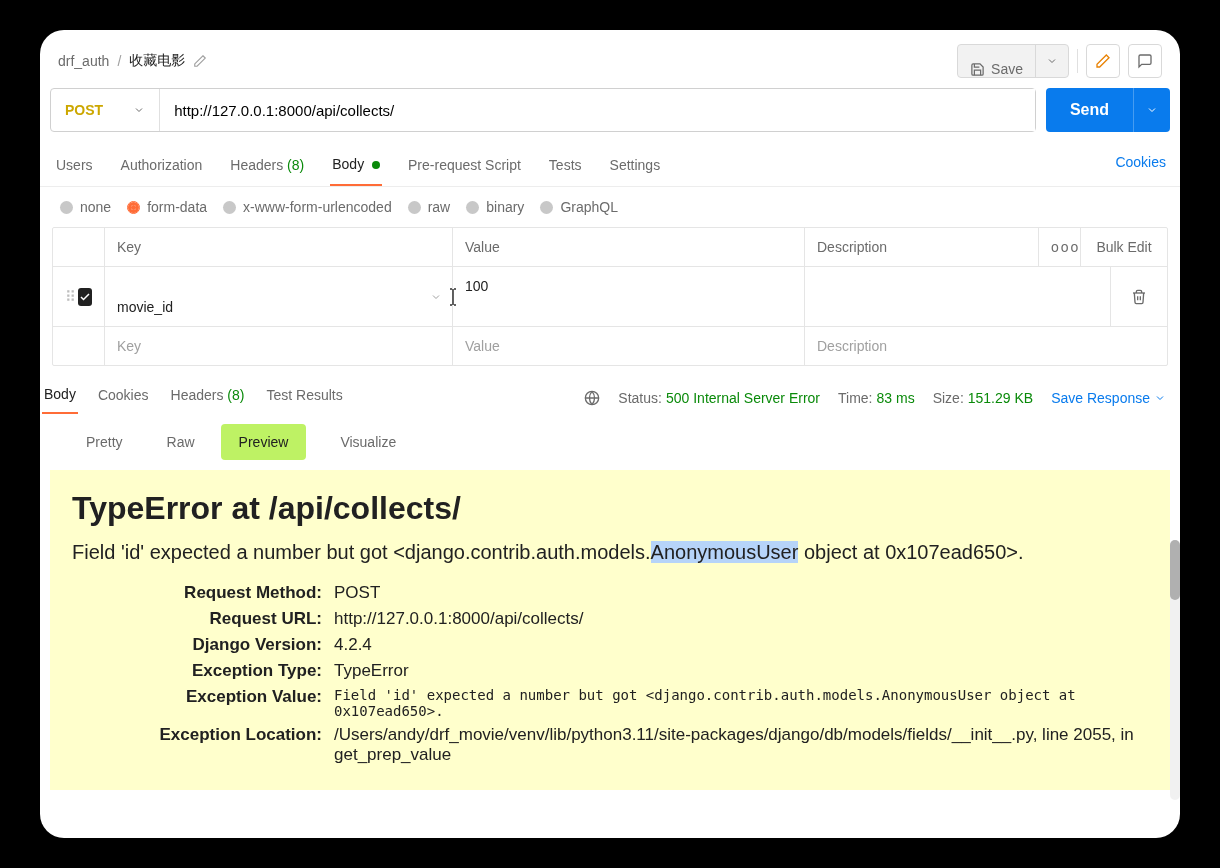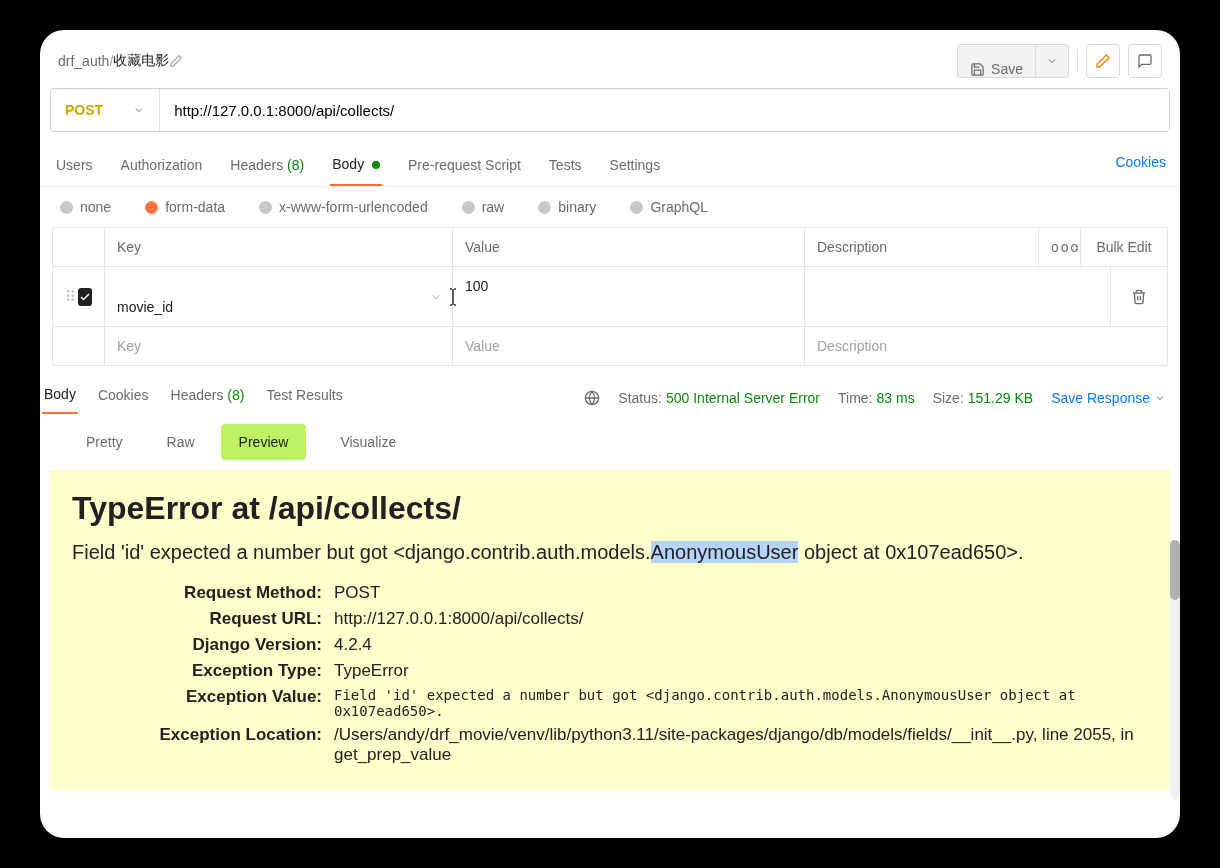--- a/index.html
+++ b/index.html
@@ -29,6 +29,7 @@
     display: flex;
     align-items: center;
     padding: 14px 18px 10px 18px;
+    gap: 8px;
   }
   .crumb-root { color: #6b6b6b; }
   .crumb-sep { color: #a0a0a0; }

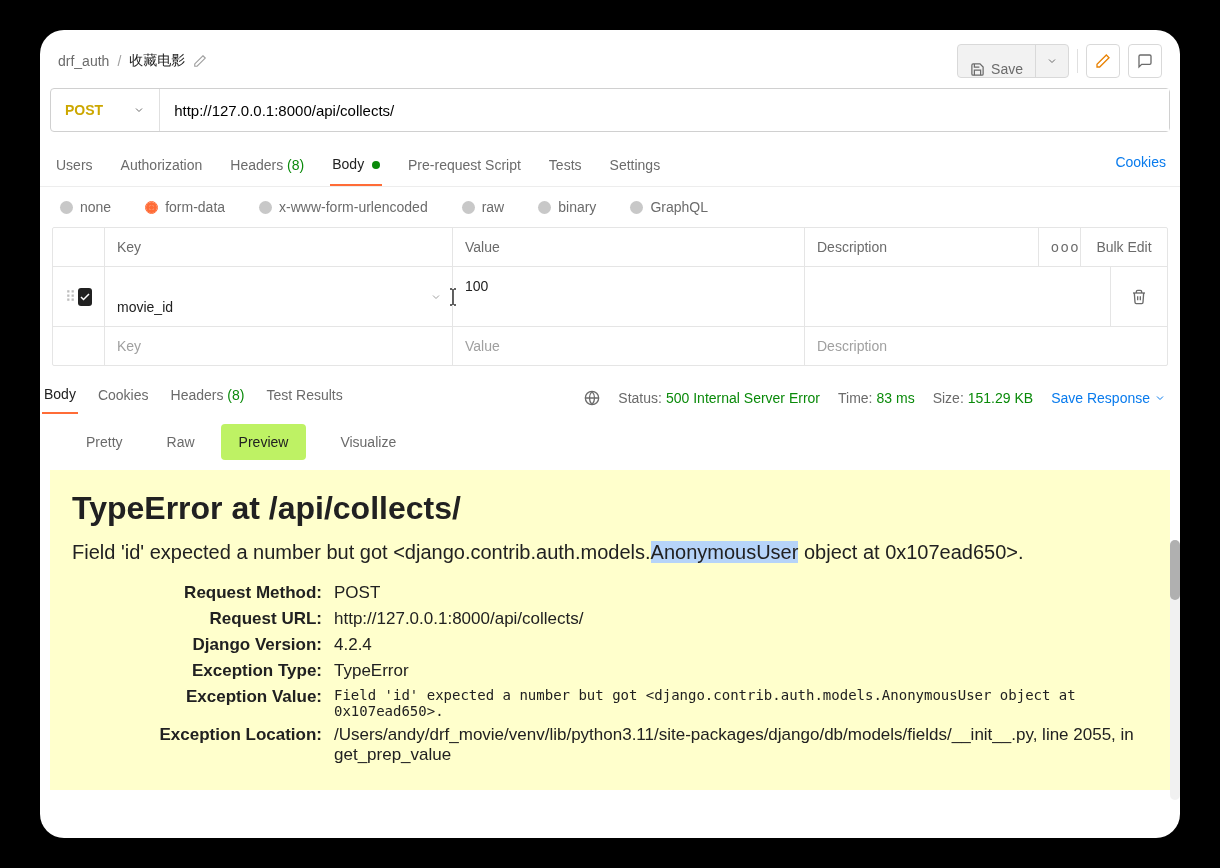--- a/index.html
+++ b/index.html
@@ -242,6 +242,14 @@
       </div>
       <input class="url-input" value="http://127.0.0.1:8000/api/collects/" style="">
     </div>
+    <div class="send-wrap">
+      <div class="send-btn">Send</div>
+      <div class="send-chev">
+        <svg width="12" height="12" viewBox="0 0 24 24" fill="none" stroke="currentColor" stroke-width="2">
+            <polyline points="6 9 12 15 18 9"></polyline>
+          </svg>
+      </div>
+    </div>
   </div>
 
   <div class="tabs-row">

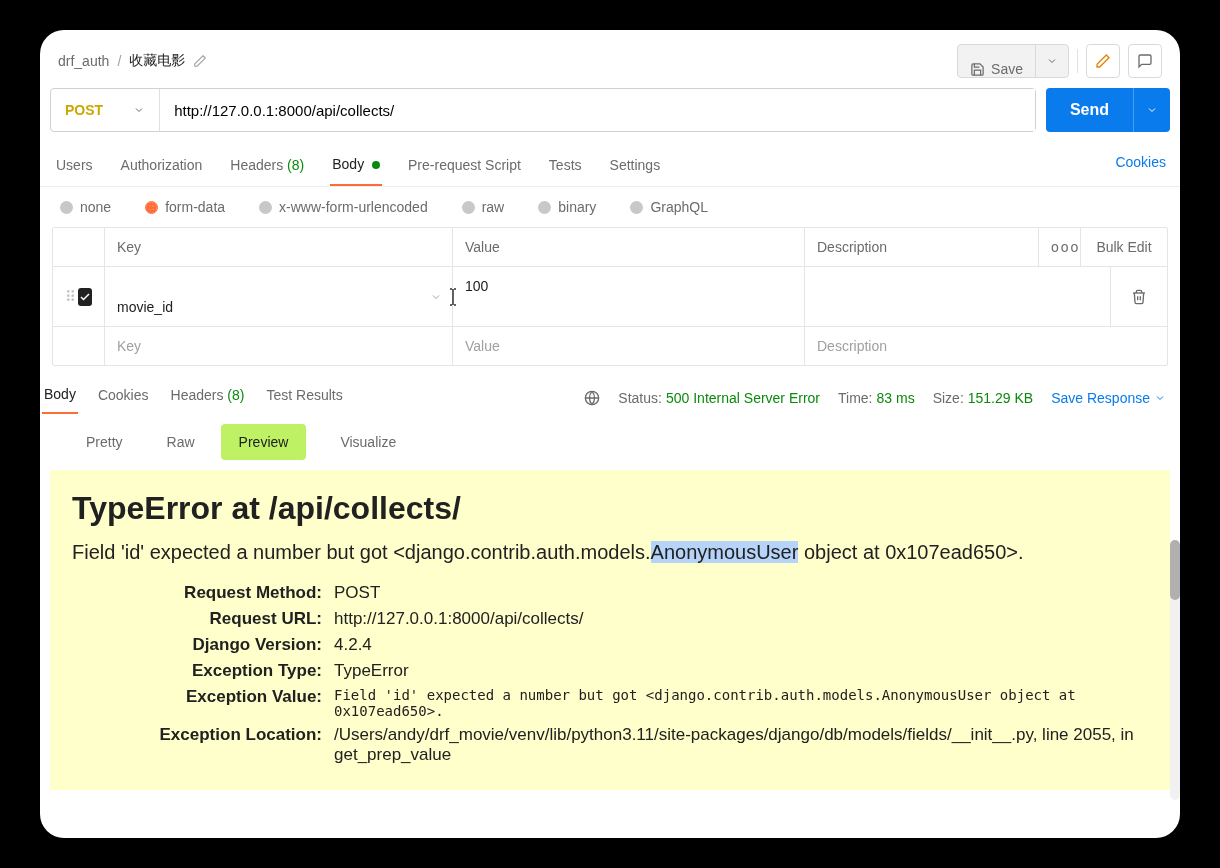--- a/index.html
+++ b/index.html
@@ -103,7 +103,7 @@
   .cookies-link{color:#097bed;font-weight:500;padding-bottom:12px;}
 
   
-  .btype-row{display:flex;gap:34px;align-items:center;padding:12px 20px;}
+  .btype-row{display:flex;gap:16px;align-items:center;padding:12px 20px;}
   .radio-item{display:flex;align-items:center;gap:7px;color:#6b6b6b;}
   .radio{width:13px;height:13px;border-radius:50%;background:#c8c8c8;}
   .radio.active{

